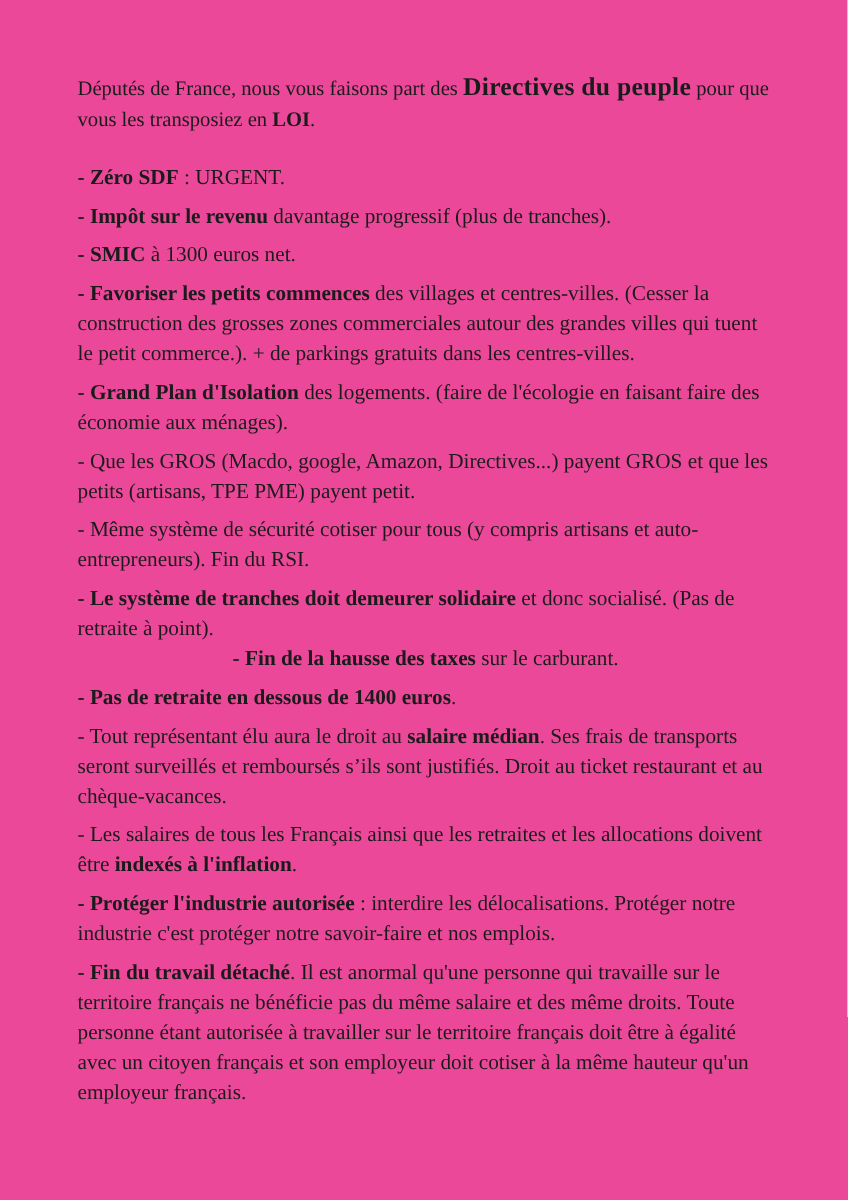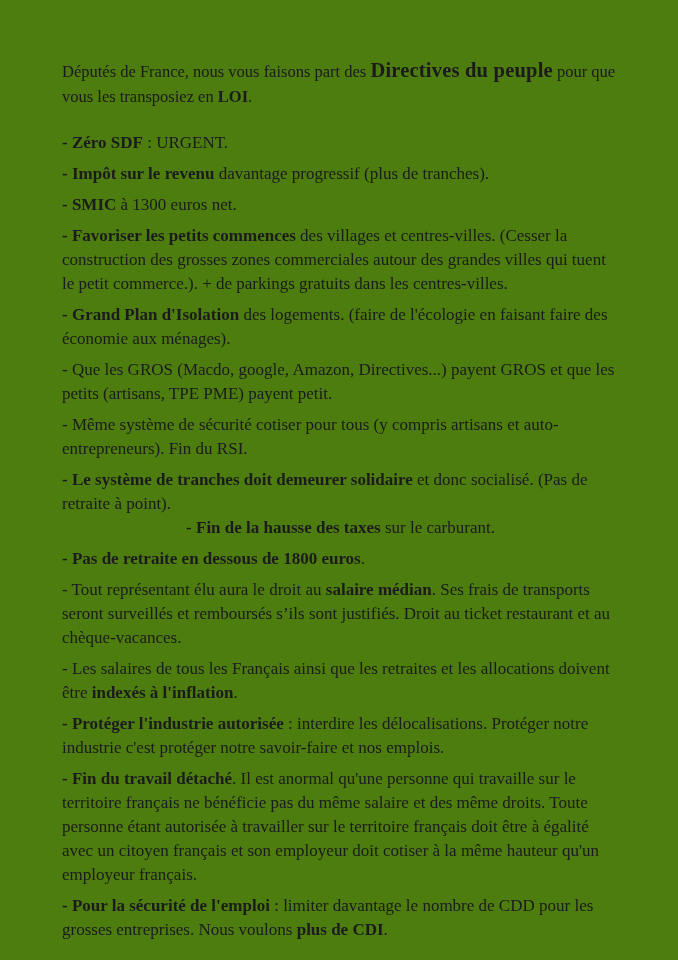--- a/index.html
+++ b/index.html
@@ -19,7 +19,7 @@
     width: 678px;
     height: 960px;
     padding: 58px 59px 0 62px;
-    background: #4d7c0f;
+    background: #ec4899;
     overflow: hidden;
   }
   .intro {

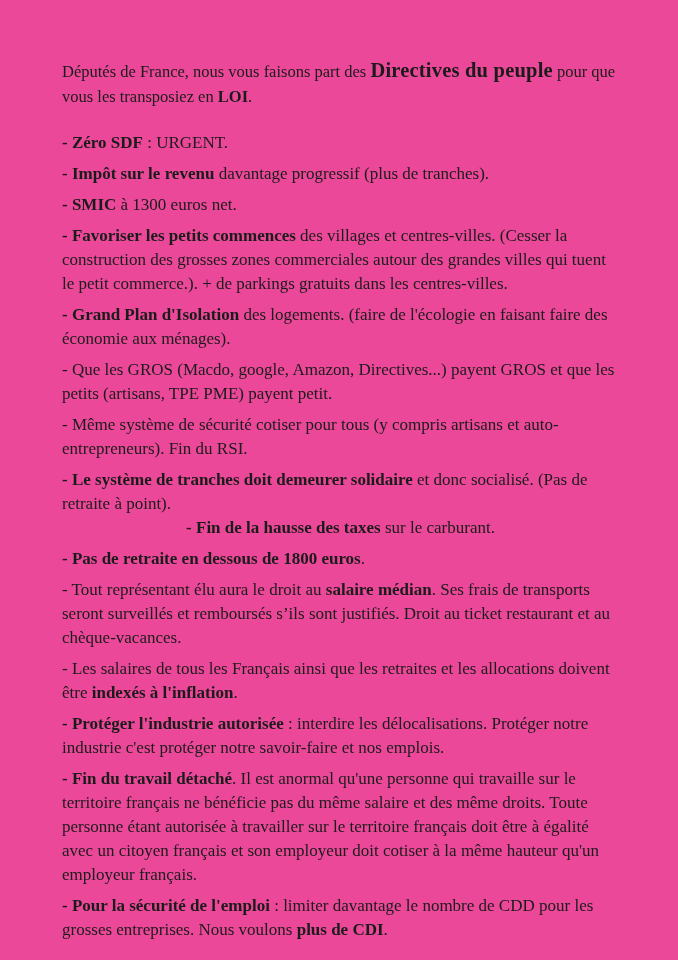--- a/index.html
+++ b/index.html
@@ -59,7 +59,7 @@
       <p class="item"><span>- Même système de sécurité cotiser pour tous (y compris artisans et auto-entrepreneurs). Fin du RSI.</span></p>
       <p class="item"><span class="b">- Le système de tranches doit demeurer solidaire</span><span> et donc socialisé. (Pas de retraite à point).</span></p>
       <p class="item tight"><span class="b">- Fin de la hausse des taxes</span><span> sur le carburant.</span></p>
-      <p class="item"><span class="b">- Pas de retraite en dessous de 1800 euros</span><span>.</span></p>
+      <p class="item"><span class="b">- Pas de retraite en dessous de 1400 euros</span><span>.</span></p>
       <p class="item"><span>- Tout représentant élu aura le droit au </span><span class="b">salaire médian</span><span>. Ses frais de transports seront surveillés et remboursés s’ils sont justifiés. Droit au ticket restaurant et au chèque-vacances.</span></p>
       <p class="item"><span>- Les salaires de tous les Français ainsi que les retraites et les allocations doivent être </span><span class="b">indexés à l'inflation</span><span>.</span></p>
       <p class="item"><span class="b">- Protéger l'industrie autorisée</span><span> : interdire les délocalisations. Protéger notre industrie c'est protéger notre savoir-faire et nos emplois.</span></p>

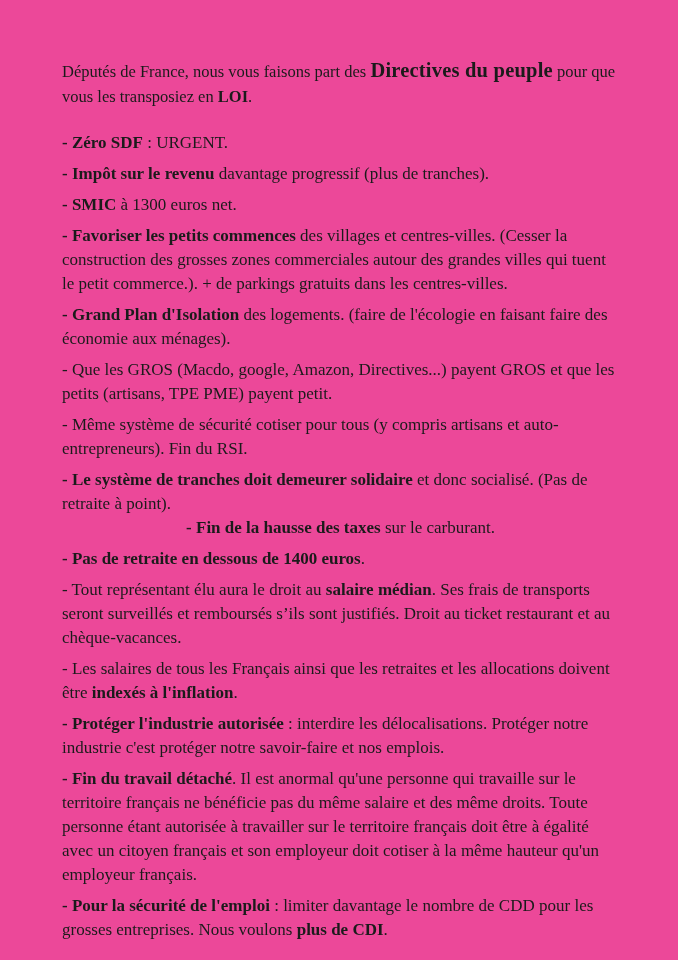--- a/index.html
+++ b/index.html
@@ -64,7 +64,6 @@
       <p class="item"><span>- Les salaires de tous les Français ainsi que les retraites et les allocations doivent être </span><span class="b">indexés à l'inflation</span><span>.</span></p>
       <p class="item"><span class="b">- Protéger l'industrie autorisée</span><span> : interdire les délocalisations. Protéger notre industrie c'est protéger notre savoir-faire et nos emplois.</span></p>
       <p class="item"><span class="b">- Fin du travail détaché</span><span>. Il est anormal qu'une personne qui travaille sur le territoire français ne bénéficie pas du même salaire et des même droits. Toute personne étant autorisée à travailler sur le territoire français doit être à égalité avec un citoyen français et son employeur doit cotiser à la même hauteur qu'un employeur français.</span></p>
-      <p class="item"><span class="b">- Pour la sécurité de l'emploi</span><span> : limiter davantage le nombre de CDD pour les grosses entreprises. Nous voulons </span><span class="b">plus de CDI</span><span>.</span></p>
     </div>
 </div>
 

